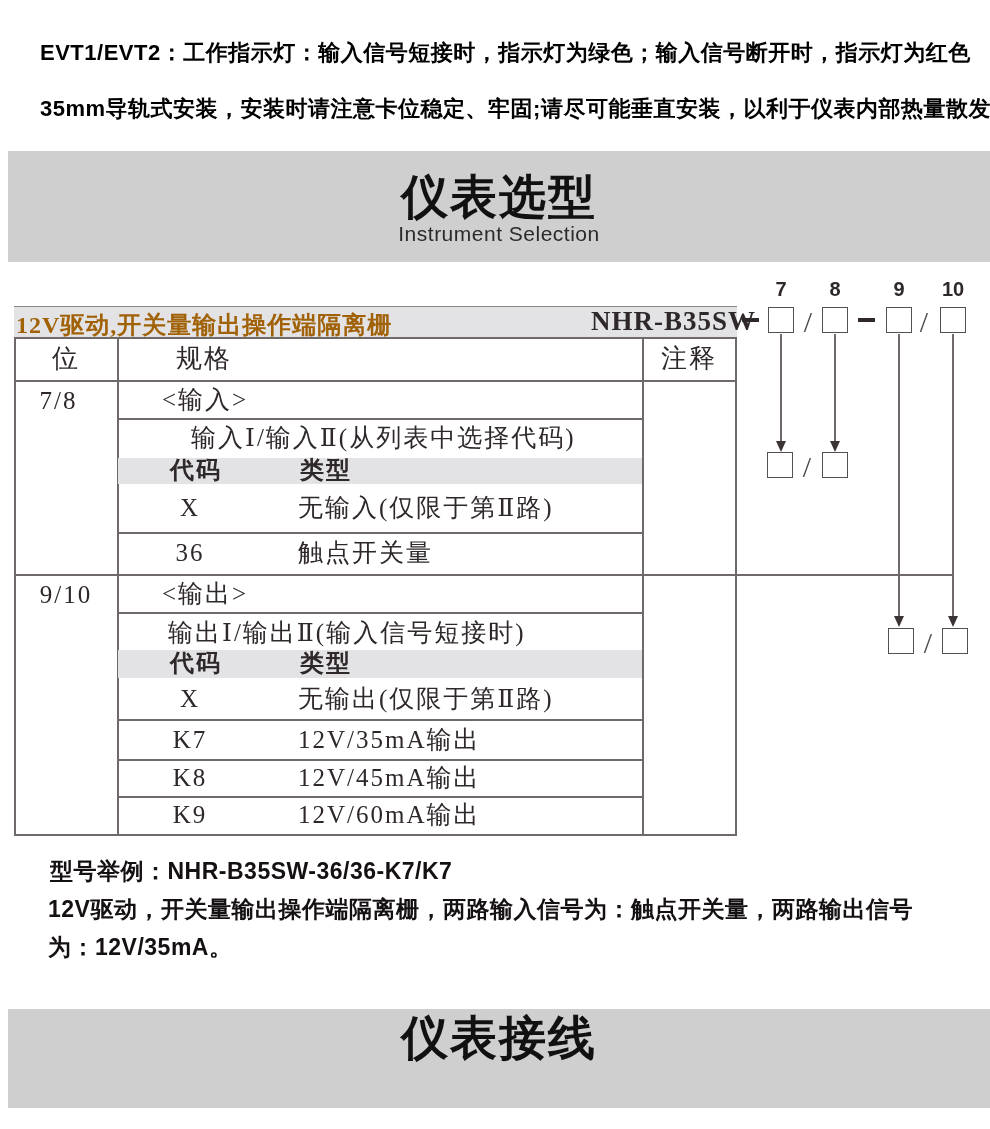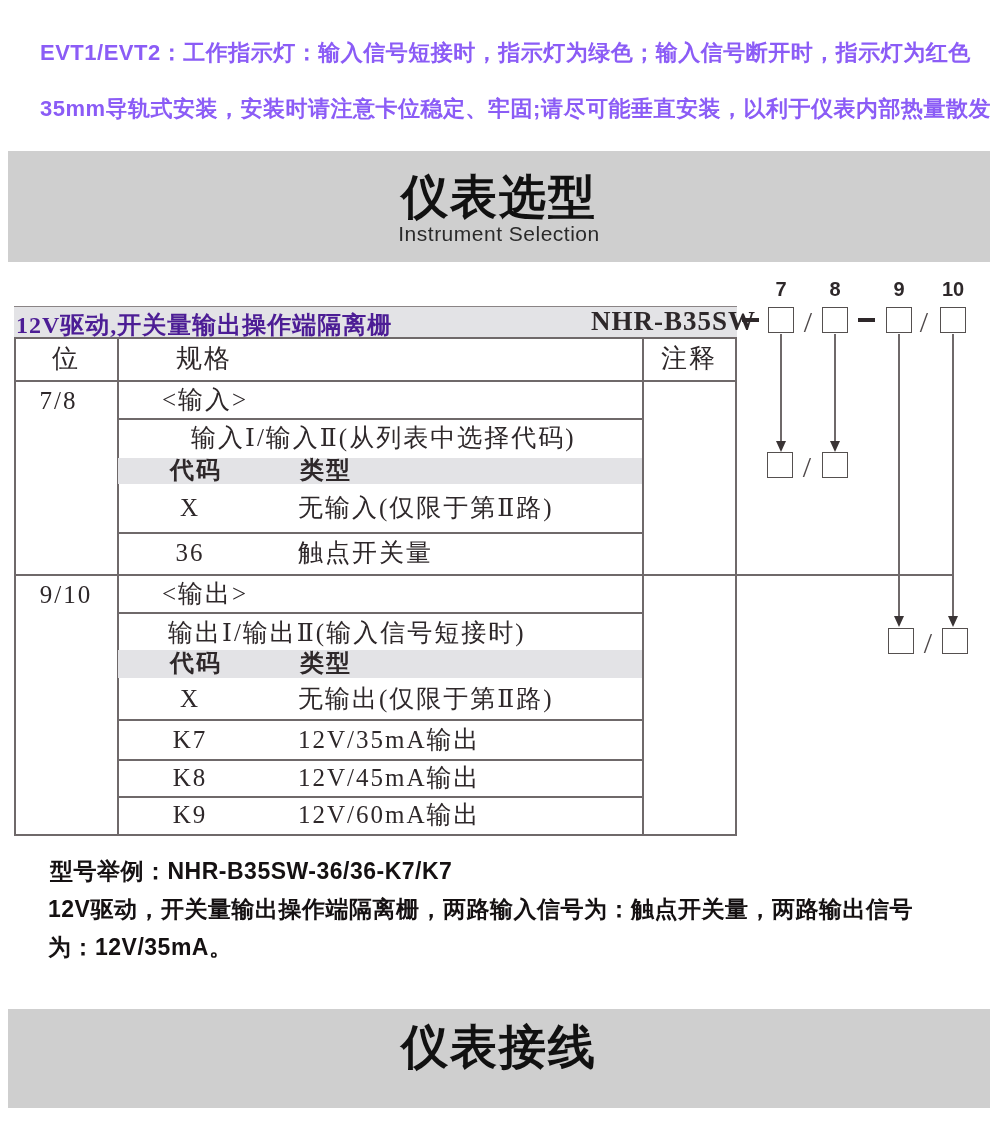--- a/index.html
+++ b/index.html
@@ -7,7 +7,7 @@
        font-family:"Liberation Sans","DejaVu Sans",sans-serif;color:#1f1b1c;}
   .abs{position:absolute;}
   .serif{font-family:"Liberation Serif","DejaVu Serif",serif;}
-  .intro{font-size:22px;font-weight:600;color:#8b5cf6;letter-spacing:0.5px;white-space:nowrap;}
+  .intro{font-size:22px;font-weight:600;color:#000000;letter-spacing:0.5px;white-space:nowrap;}
   .banner{left:8px;width:982px;background:#cfcfcf;text-align:center;}
   .banner-title{font-size:47px;font-weight:bold;line-height:1.05;letter-spacing:2px;color:#111;}
   .banner-sub{font-size:21px;font-weight:400;color:#2a2a2a;letter-spacing:0.5px;margin-top:1px;}

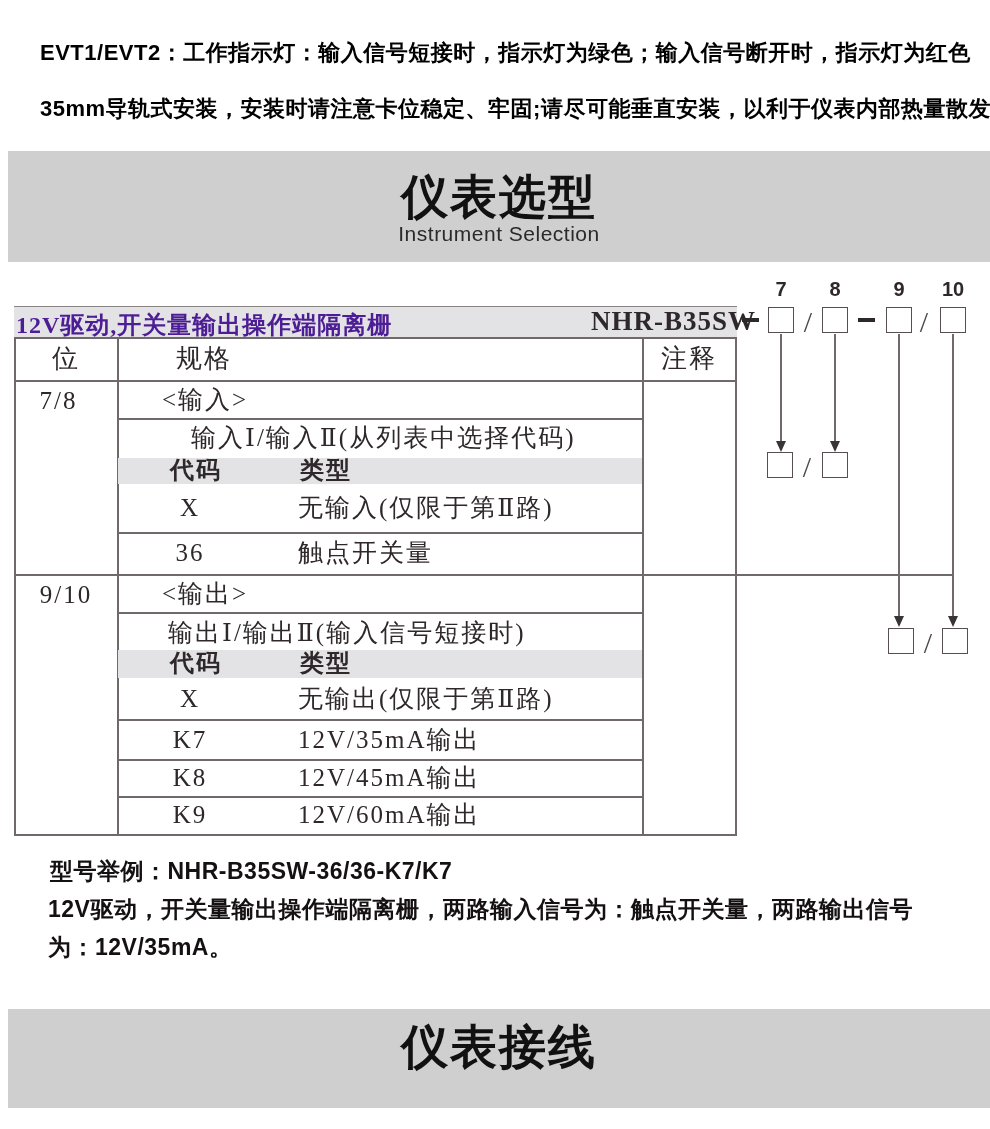--- a/index.html
+++ b/index.html
@@ -45,7 +45,7 @@
 </div>
 
 <div class="abs grayband" style="left:14px;top:306px;width:723px;height:31px;border-top:1px solid #8a8485;"></div>
-<div class="abs serif model-desc" style="left:16px;top:309px;color:#4c1d95;">12V驱动,开关量输出操作端隔离栅</div>
+<div class="abs serif model-desc" style="left:16px;top:309px;color:#a16207;">12V驱动,开关量输出操作端隔离栅</div>
 <div class="abs serif model-prefix" style="left:591px;top:306px;color:#2e282a;">NHR-B35SW</div>
 
 <div class="abs digit" style="left:766px;top:278px;">7</div>

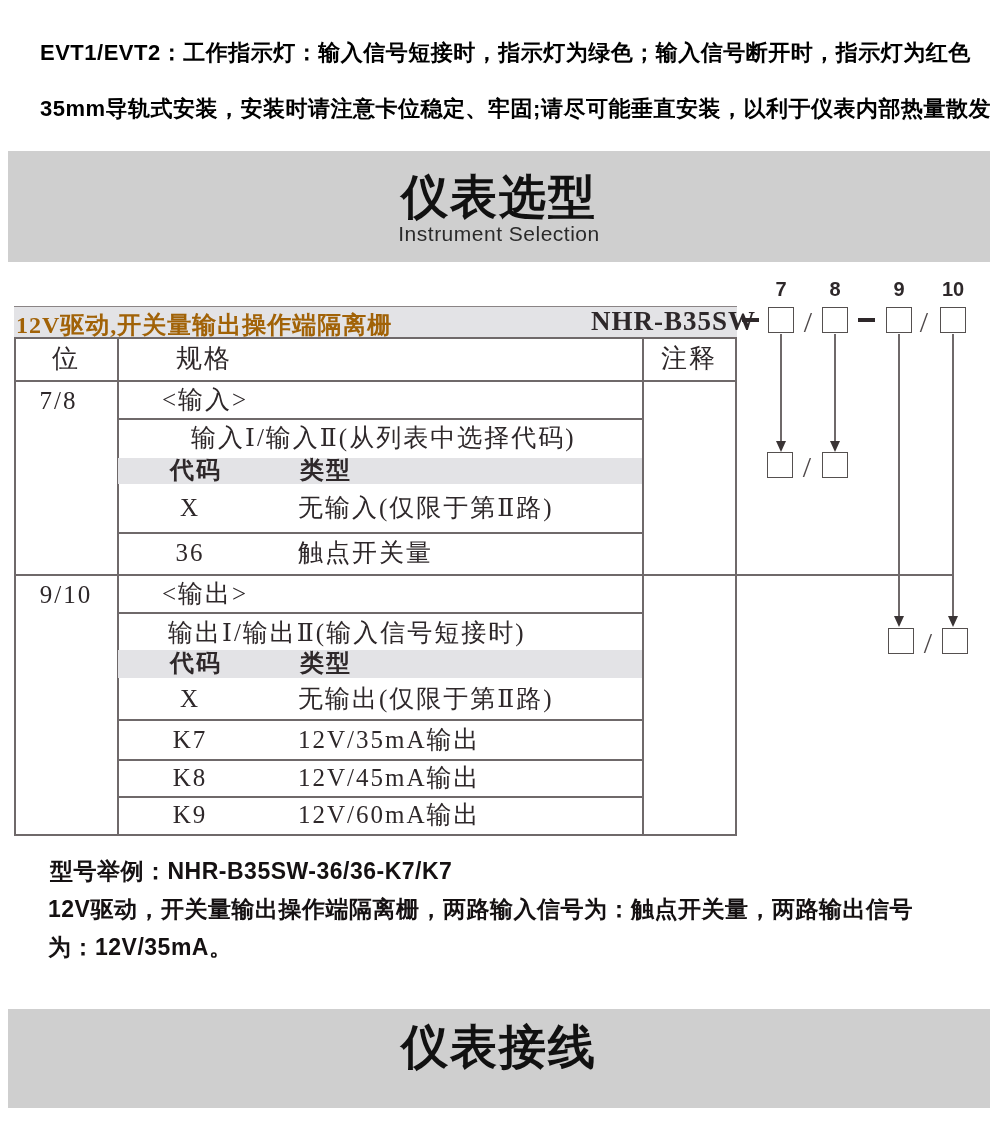--- a/index.html
+++ b/index.html
@@ -130,7 +130,7 @@
 <div class="abs example-line" style="left:48px;top:932px;">为：12V/35mA。</div>
 
 <div class="abs banner" style="top:1009px;height:99px;">
-  <div class="banner-title" style="margin-top:13px;">仪表接线</div>
+  <div class="banner-title" style="margin-top:4px;">仪表接线</div>
 </div>
 
 </body></html>

